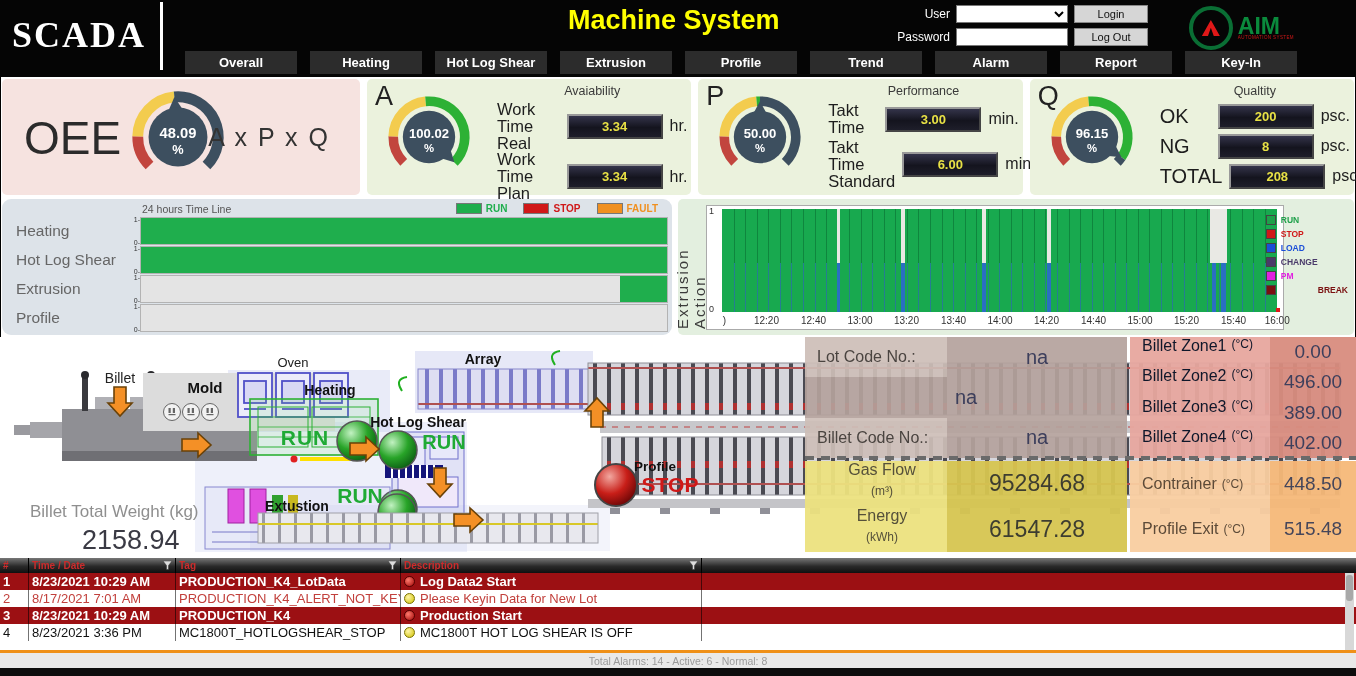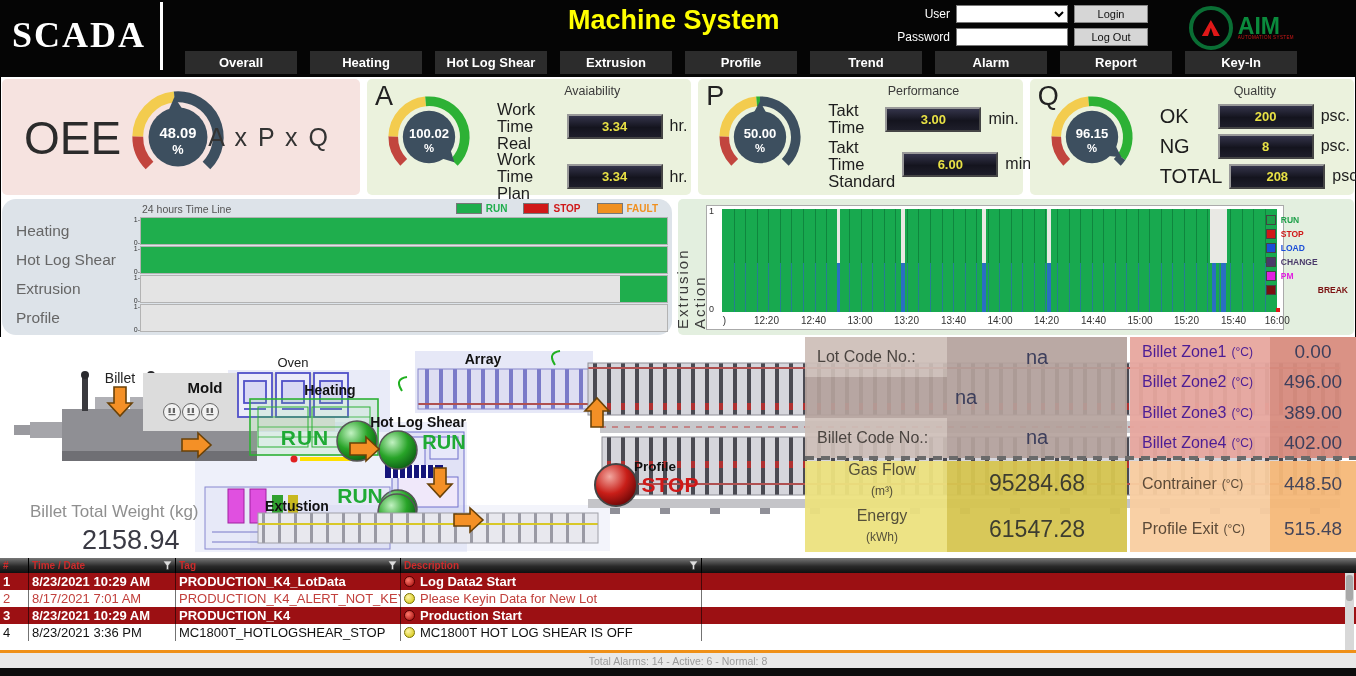--- a/index.html
+++ b/index.html
@@ -49,7 +49,7 @@
         align-items:center;justify-content:center;}
   .metric-unit{font-size:16px;color:#1d1d1d;}
   
-  #timeline-panel{position:absolute;left:2px;top:199px;width:670px;height:136px;background:#dde3e9;border-radius:14px;}
+  #timeline-panel{position:absolute;left:2px;top:199px;width:670px;height:136px;background:#dde3e9;border-radius:9px;}
   #tl-title{position:absolute;left:140px;top:4px;font-size:10.5px;color:#555;}
   #tl-legend{position:absolute;right:14px;top:4px;display:flex;gap:16px;}
   .leg-item{display:flex;align-items:center;gap:4px;font-size:10px;font-weight:bold;}

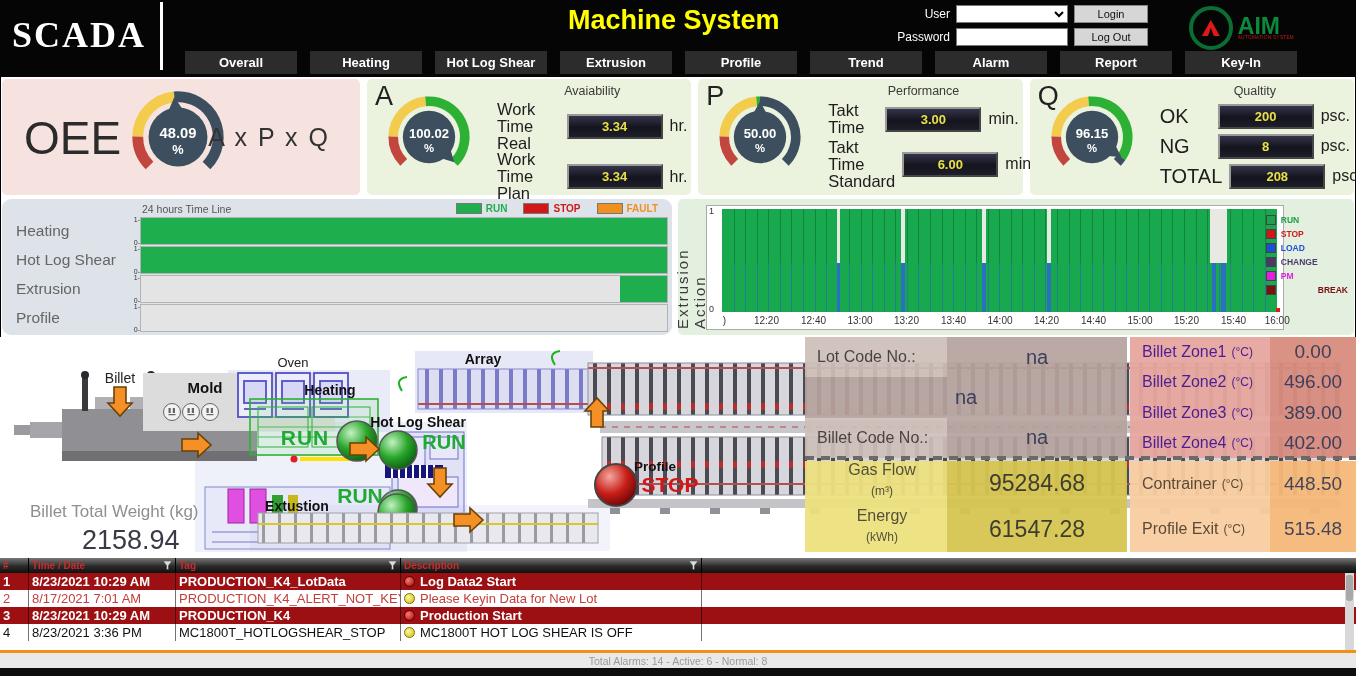--- a/index.html
+++ b/index.html
@@ -97,7 +97,7 @@
   #cons-panel .ovl-label{width:130px;align-self:stretch;align-items:center;background:rgba(236,226,126,.95);color:#55503a;flex-direction:column;}
   #cons-panel .ovl-value{flex:1;align-self:stretch;background:rgba(214,197,80,.95);font-size:23px;color:#3d3d30;}
   #zones-panel{left:1130px;top:0;width:226px;height:121px;}
-  #zones-panel .ovl-label{width:128px;align-self:stretch;align-items:center;background:rgba(231,166,158,.95);color:#4c1d95;}
+  #zones-panel .ovl-label{width:128px;align-self:stretch;align-items:flex-start;background:rgba(231,166,158,.95);color:#0f172a;}
   #zones-panel .ovl-value{flex:1;align-self:stretch;background:rgba(216,140,126,.95);color:#3d3f5c;}
   #temps-panel{left:1130px;top:124px;width:226px;height:91px;}
   #temps-panel .ovl-label{width:128px;align-self:stretch;align-items:center;background:rgba(249,206,160,.95);color:#5c4a38;}

